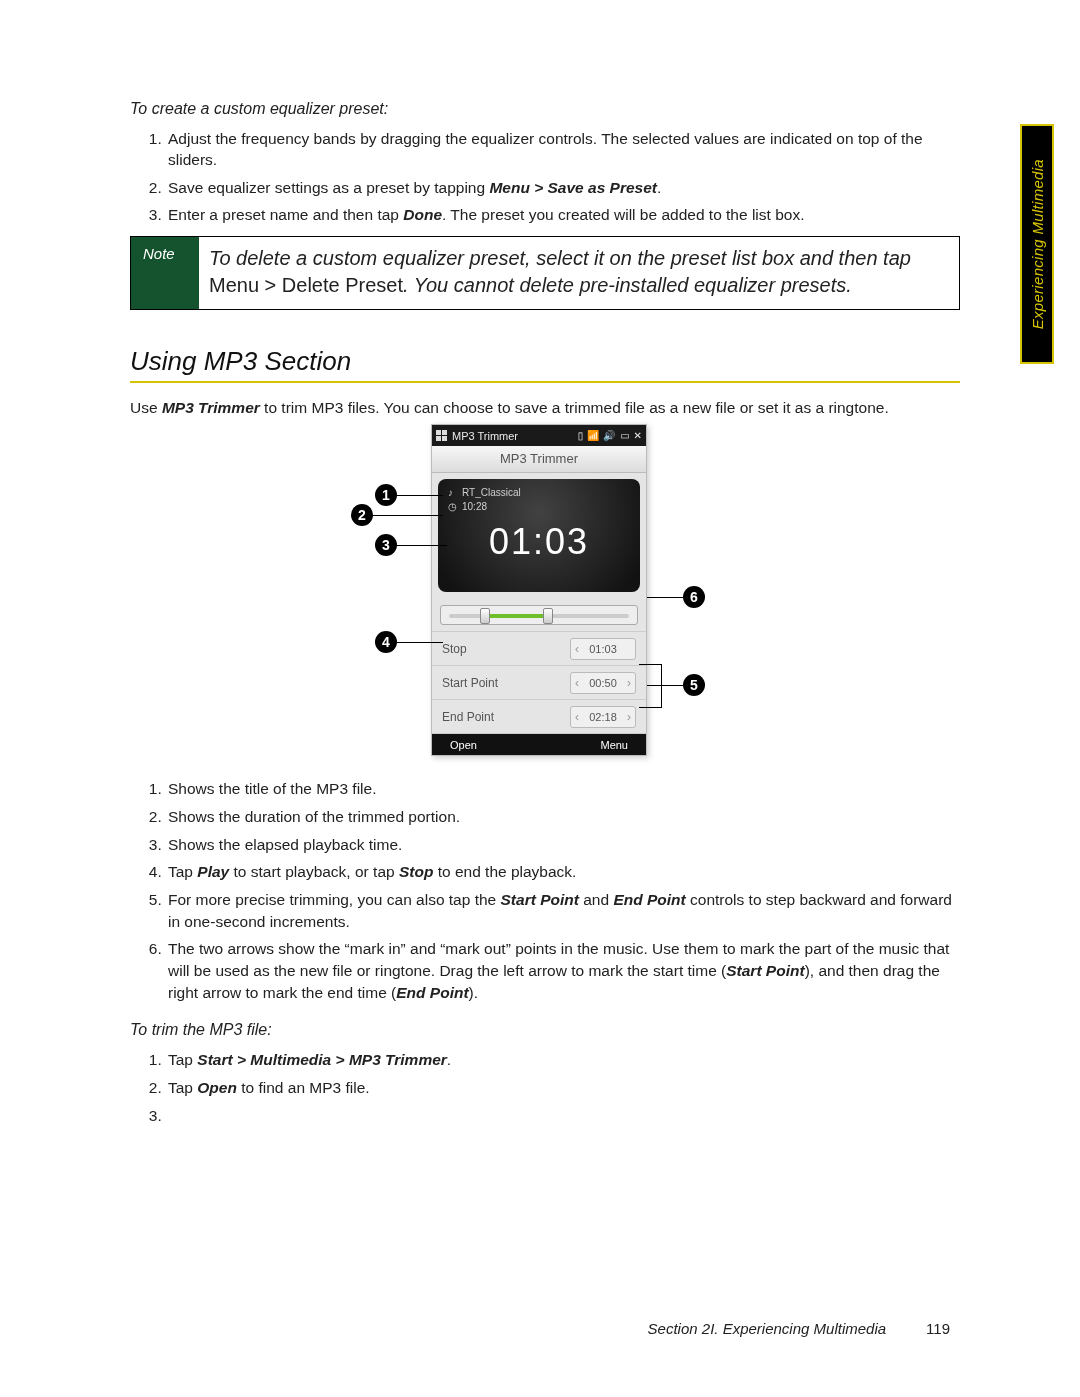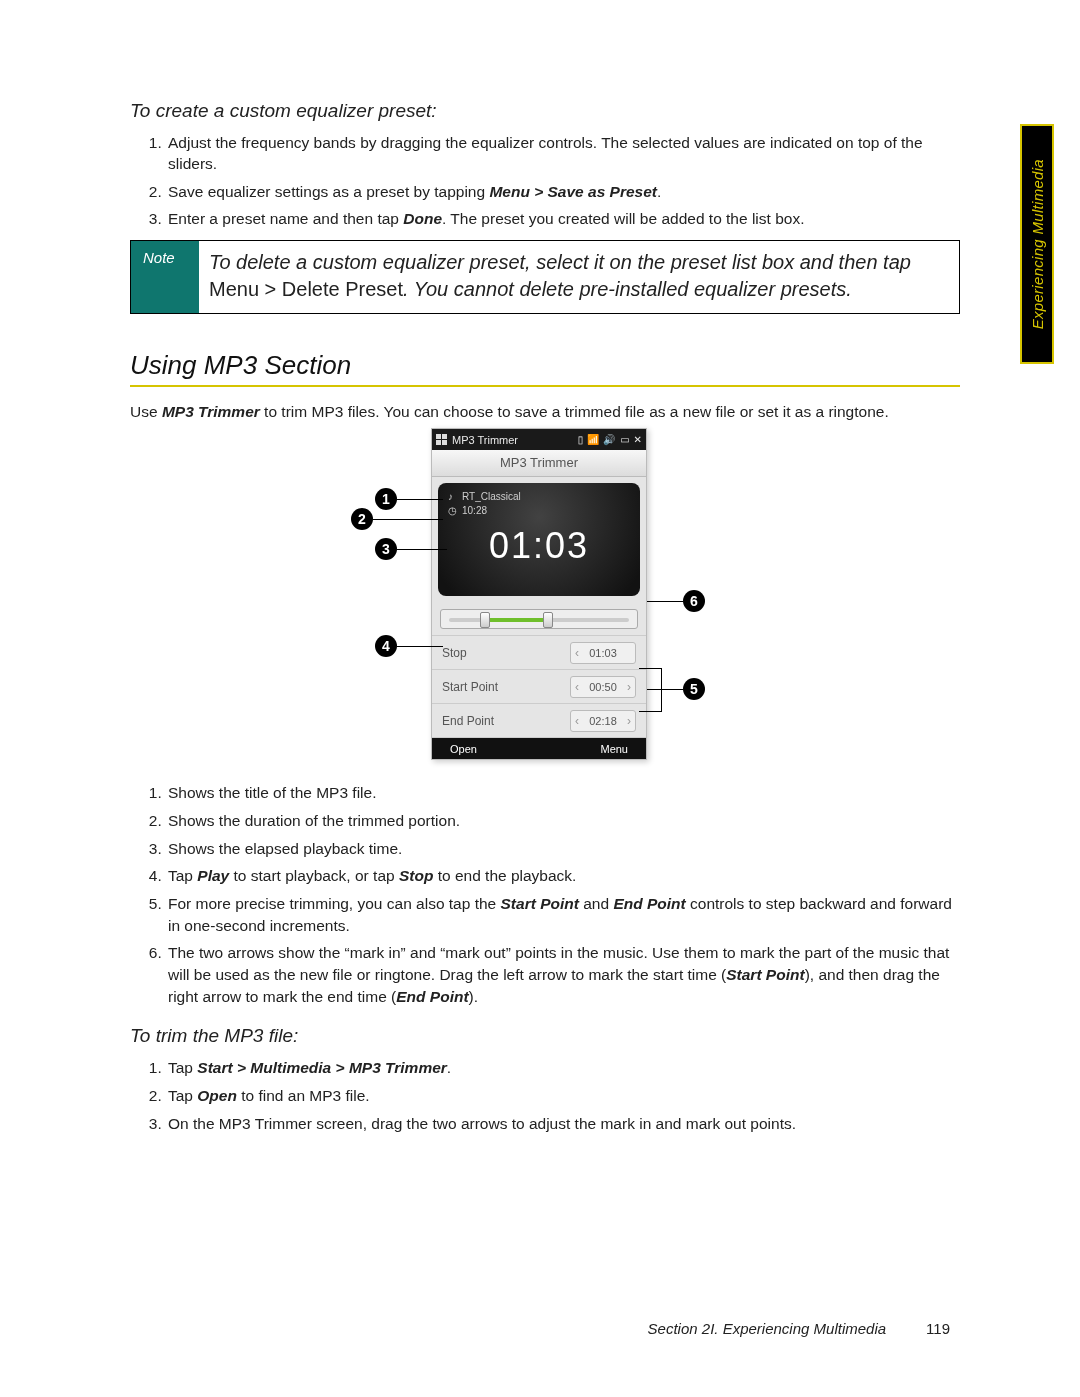--- a/index.html
+++ b/index.html
@@ -8,7 +8,7 @@
   .content { position: absolute; left: 130px; top: 100px; width: 830px; }
   .side-tab-wrap { position: absolute; right: 26px; top: 124px; width: 34px; height: 240px; border: 2px solid #d6c400; background: #000; display: flex; align-items: center; justify-content: center; }
   .side-tab { color: #d6c400; font-style: italic; font-family: Arial, sans-serif; font-size: 15px; writing-mode: vertical-rl; transform: rotate(180deg); letter-spacing: 0.3px; }
-  .intro-italic { font-style: italic; font-size: 19px; margin-bottom: 10px; }
+  .intro-italic { font-style: italic; font-size: 16px; margin-bottom: 10px; }
   ol.firstlist { list-style: decimal; padding-left: 36px; font-size: 15.5px; line-height: 1.38; }
   ol.firstlist > li { padding-left: 2px; margin-bottom: 6px; }
   .bolditalic { font-weight: bold; font-style: italic; }

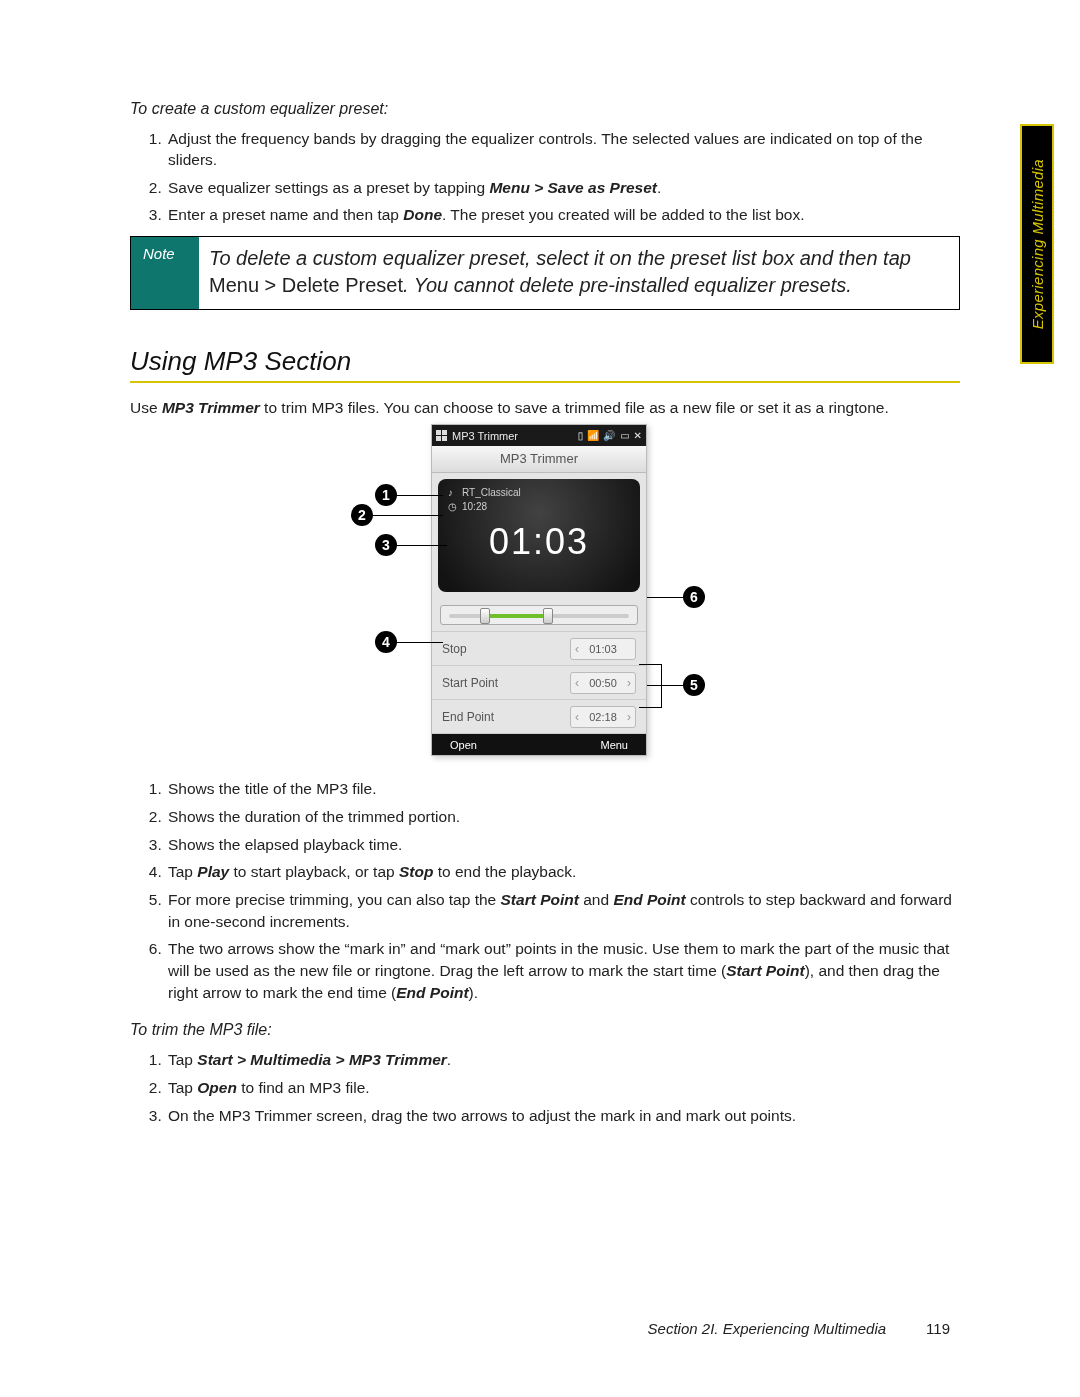--- a/index.html
+++ b/index.html
@@ -13,7 +13,7 @@
   ol.firstlist > li { padding-left: 2px; margin-bottom: 6px; }
   .bolditalic { font-weight: bold; font-style: italic; }
   .note-box { border: 1.5px solid #000; margin-top: 10px; display: flex; }
-  .note-label { background: #0f766e; color: #fff; font-style: italic; font-size: 15px; width: 68px; display: flex; align-items: flex-start; padding: 8px 10px 8px 12px; }
+  .note-label { background: #14532d; color: #fff; font-style: italic; font-size: 15px; width: 68px; display: flex; align-items: flex-start; padding: 8px 10px 8px 12px; }
   .note-body { font-style: italic; font-size: 20px; padding: 8px 14px 10px 10px; line-height: 1.35; flex: 1; }
   .note-body .upright { font-style: normal; }
   h2.section { font-style: italic; font-weight: 400; font-size: 26px; margin-top: 36px; color: #111; }

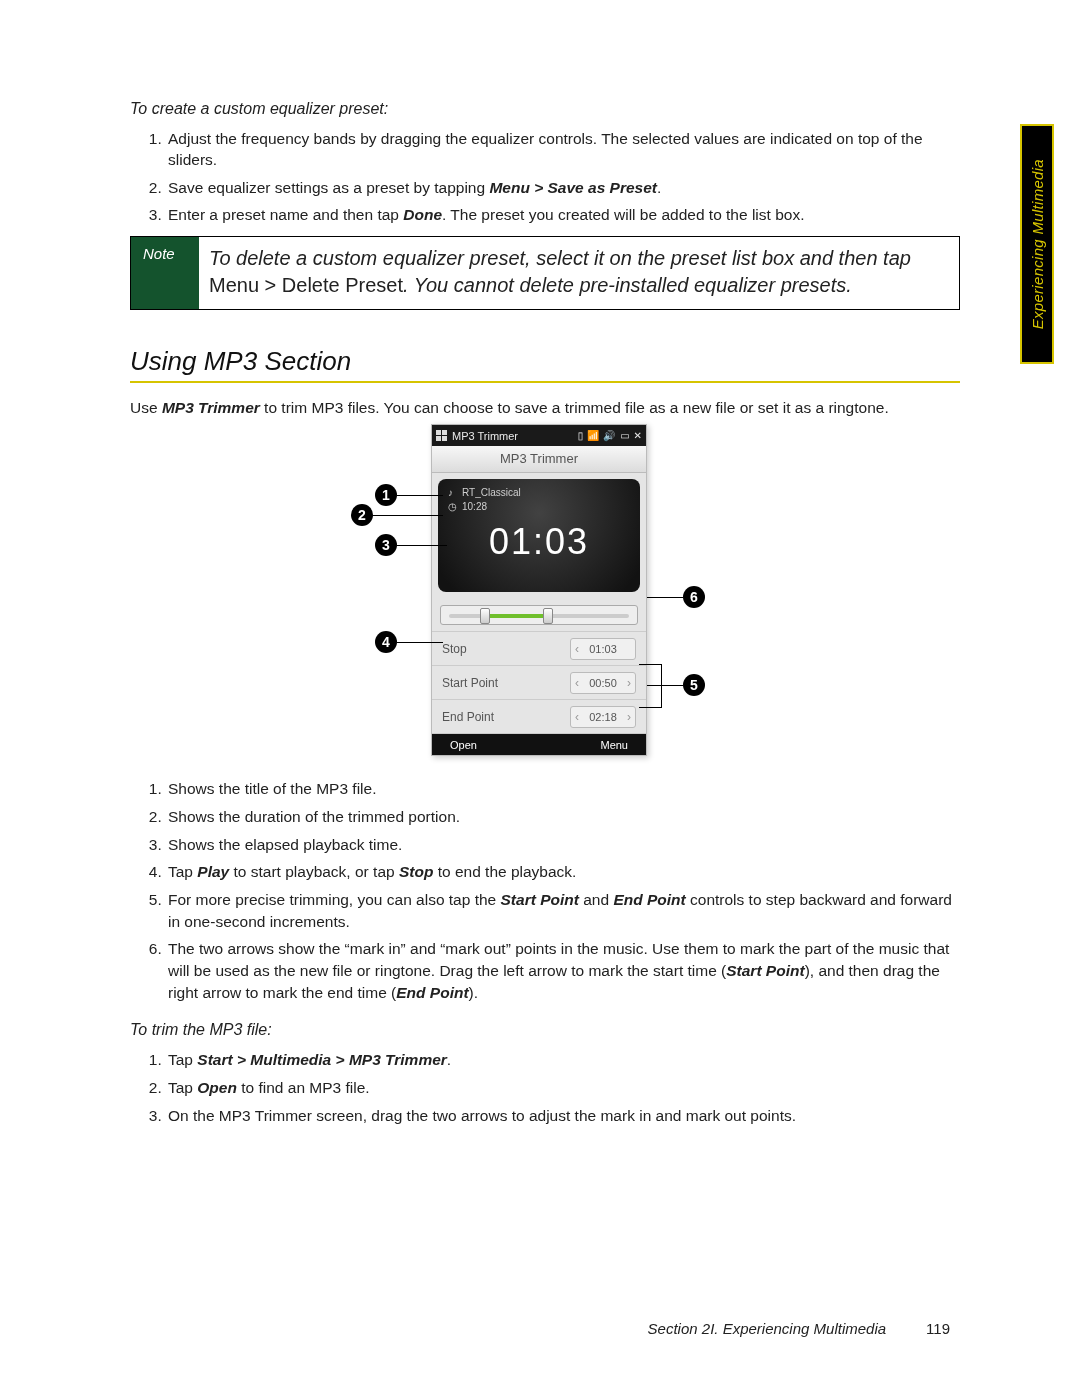--- a/index.html
+++ b/index.html
@@ -204,7 +204,6 @@
       <span>Tap </span><span class="bolditalic">Open</span><span> to find an MP3 file.</span>
     </li>
     <li>
-      <span>On the MP3 Trimmer screen, drag the two arrows to adjust the mark in and mark out points.</span>
       <ul class="square">
       </ul>
     </li>

